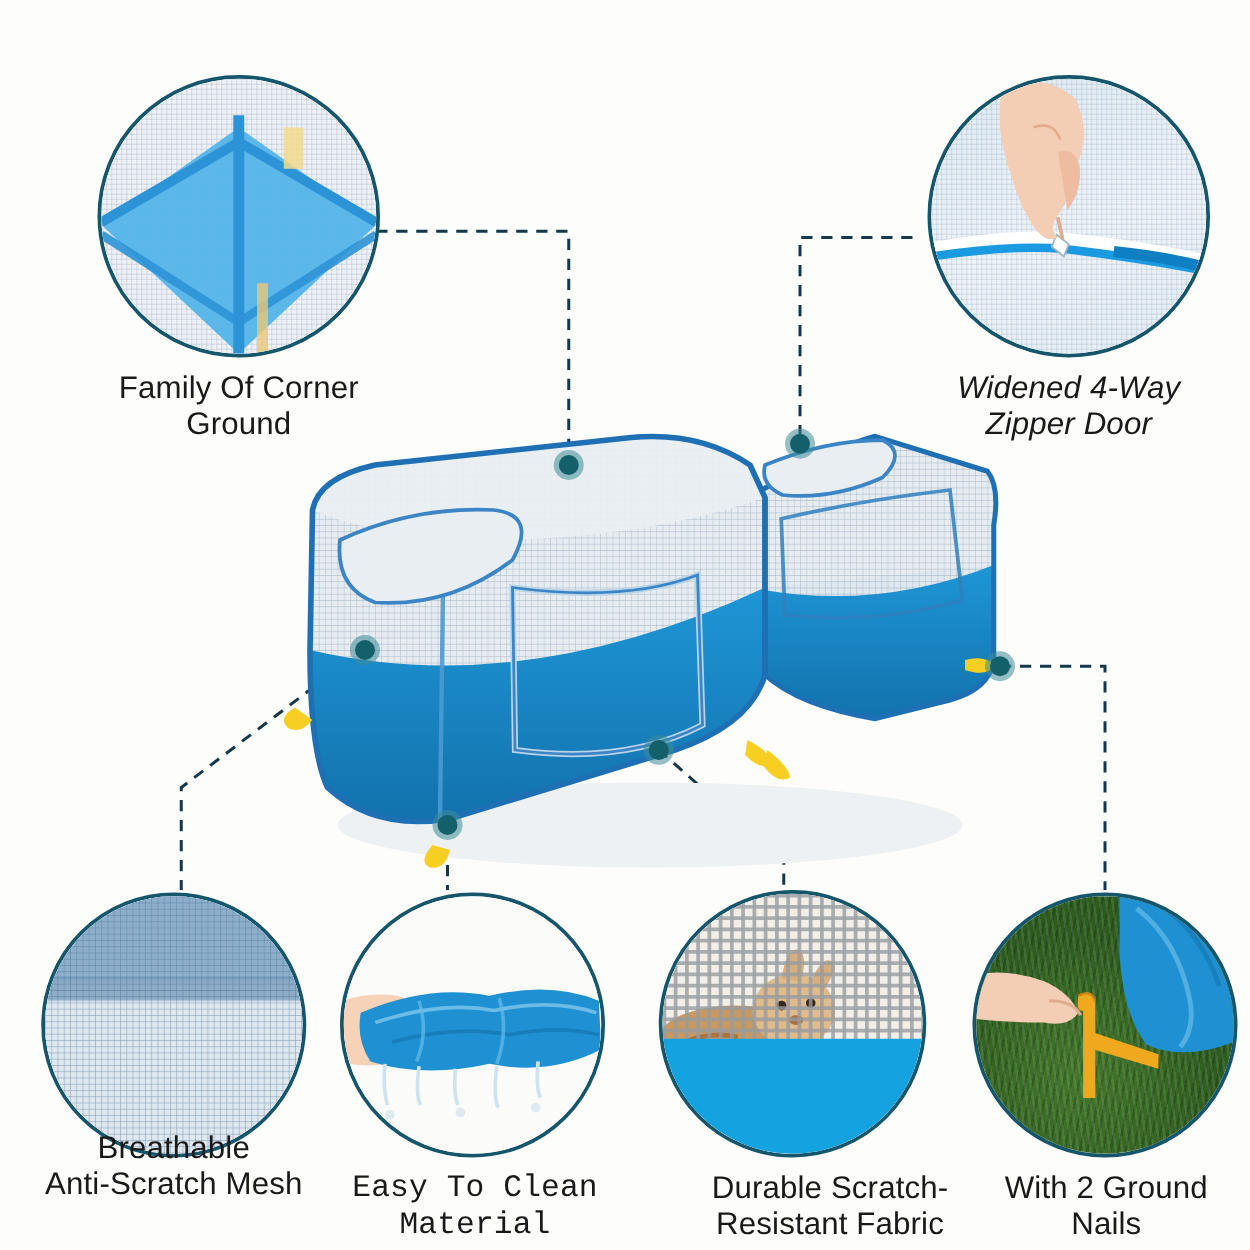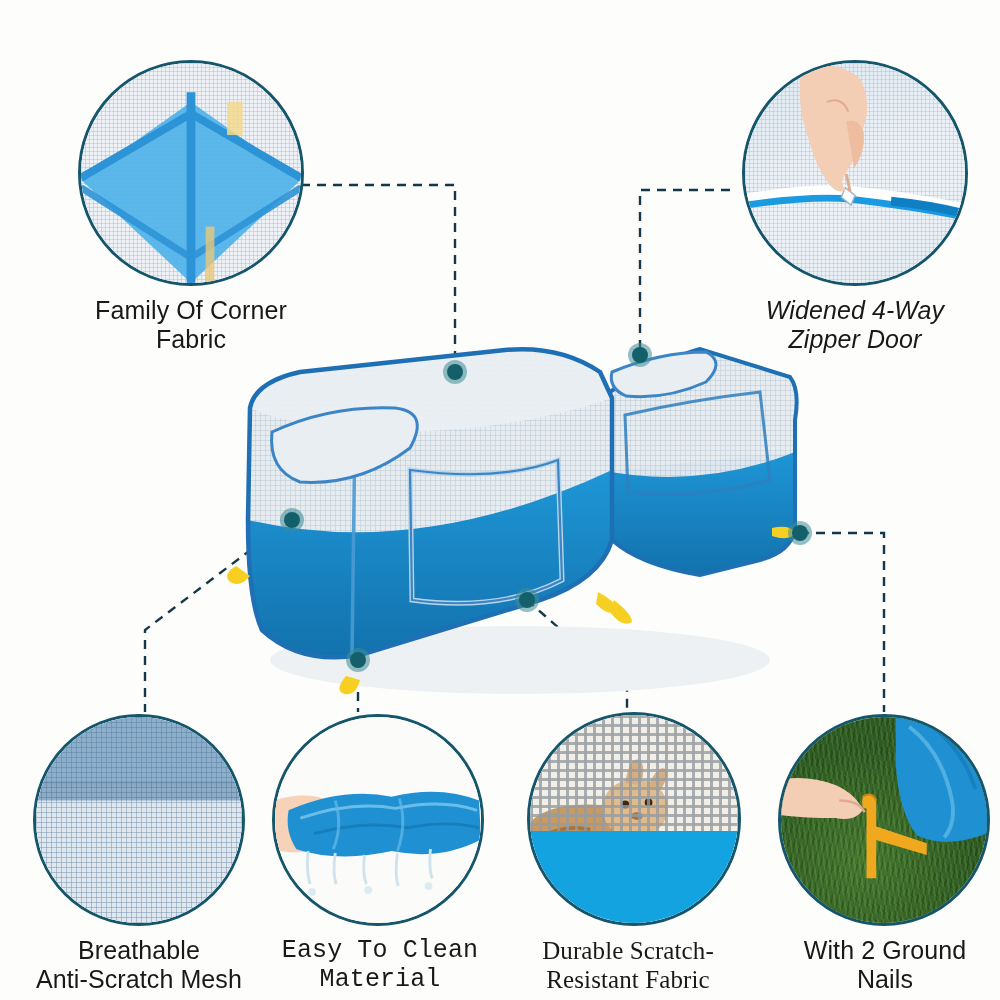--- a/index.html
+++ b/index.html
@@ -160,7 +160,7 @@
       </svg>
     </div>
     <div class="cap" style="left:45px;top:296px;width:292px;">Family Of Corner
-Fabric</div>
+Ground</div>
   </div>
 
   <div class="callout">

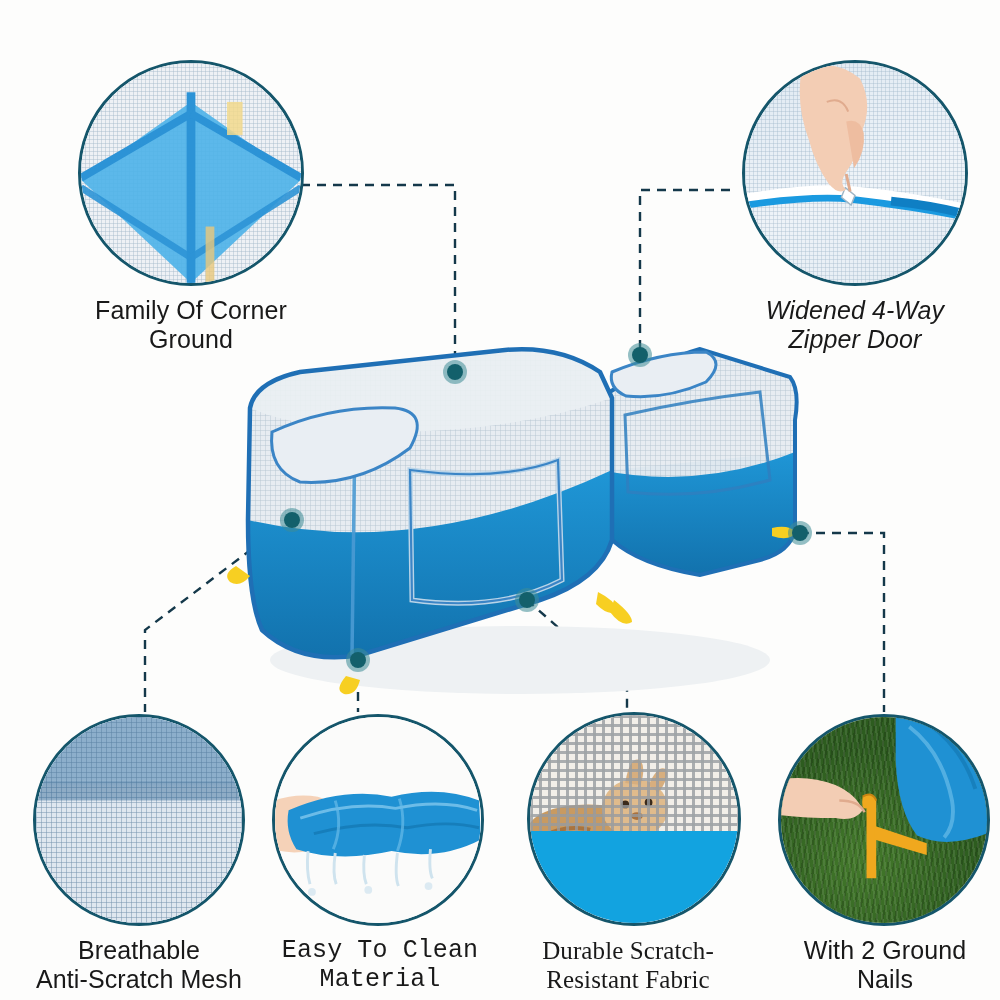--- a/index.html
+++ b/index.html
@@ -193,7 +193,7 @@
       <div class="fill mesh" style="opacity:.95;"></div>
       <div class="fill" style="background:linear-gradient(to bottom,rgba(30,90,140,.30) 0,rgba(30,90,140,.30) 31%,rgba(30,90,140,.42) 31%,rgba(30,90,140,.42) 40%,transparent 41%);"></div>
     </div>
-    <div class="cap" style="left:5px;top:936px;width:268px;text-align:center;">Breathable
+    <div class="cap" style="left:5px;top:904px;width:268px;text-align:center;">Breathable
 Anti-Scratch Mesh</div>
   </div>
 

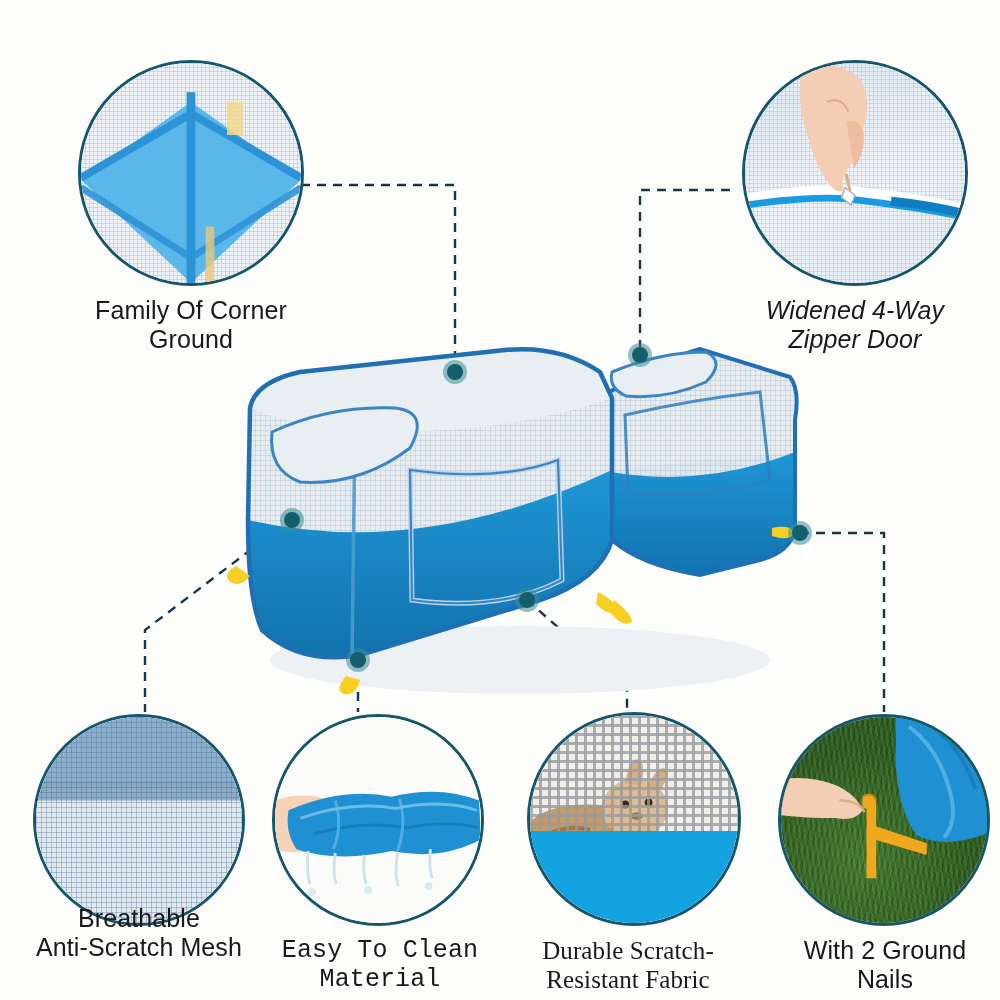--- a/index.html
+++ b/index.html
@@ -245,7 +245,7 @@
 
       <div class="fill" style="top:56%;background:#12a3e0;"></div>
     </div>
-    <div class="cap" style="left:494px;top:936px;width:268px;font-family:Liberation Serif, serif;">Durable Scratch-
+    <div class="cap" style="left:530px;top:936px;width:268px;">Durable Scratch-
 Resistant Fabric</div>
   </div>
 

